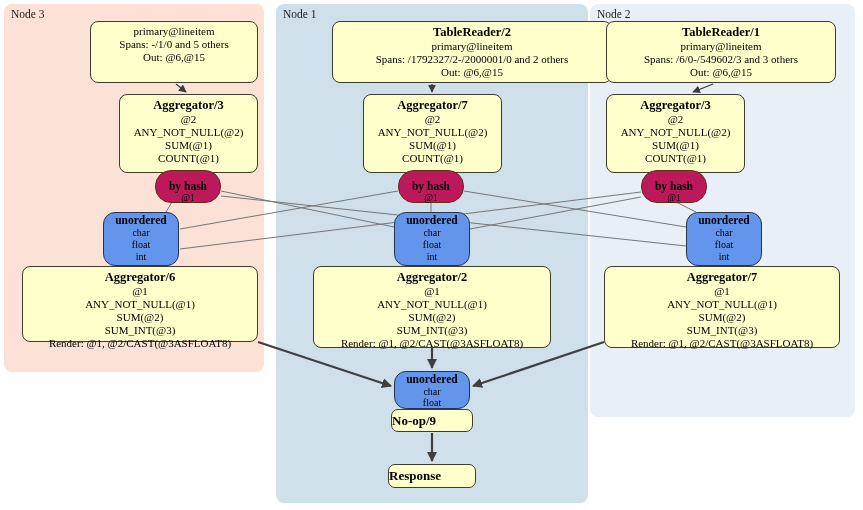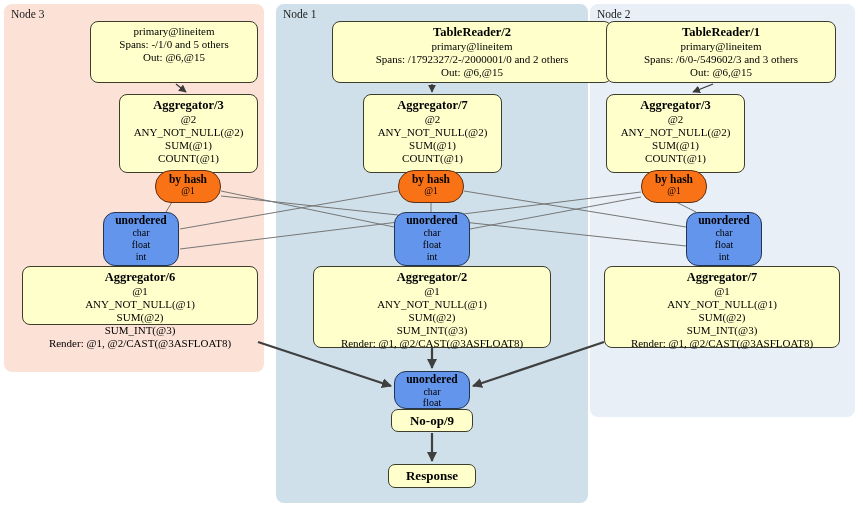--- a/index.html
+++ b/index.html
@@ -25,7 +25,7 @@
   .box-row{font-size:11px; line-height:13px; white-space:nowrap;}
 
   .router{position:absolute; z-index:3; box-sizing:border-box; text-align:center;
-          background:#f97316; border:1.3px solid #5e3016; border-radius:16px; padding-top:2px;}
+          background:#be185d; border:1.3px solid #5e3016; border-radius:16px; padding-top:9px;}
   .router-title{font-weight:bold; font-size:11.5px; line-height:13px;}
   .router-detail{font-size:9.5px; line-height:11px;}
 

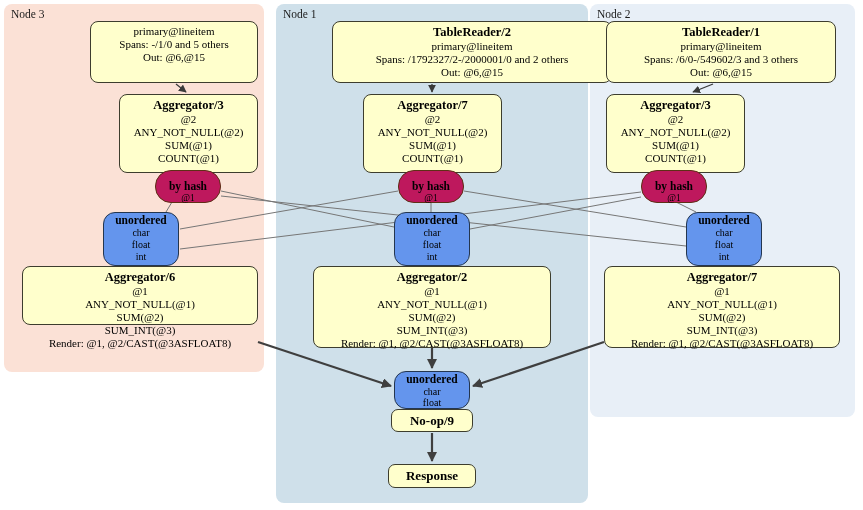--- a/index.html
+++ b/index.html
@@ -118,7 +118,7 @@
     <div class="sync-row">int</div>
   </div>
 
-  <div class="box" style="left:22px;top:266px;width:236px;height:59px;">
+  <div class="box" style="left:22px;top:266px;width:236px;height:76px;">
     <div class="box-title">Aggregator/6</div>
     <div class="box-row">@1</div>
     <div class="box-row">ANY_NOT_NULL(@1)</div>

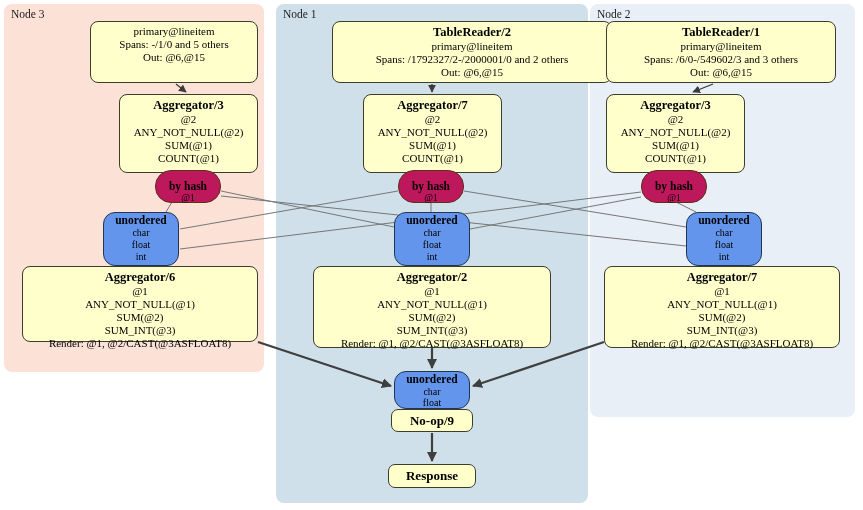--- a/index.html
+++ b/index.html
@@ -35,7 +35,7 @@
   .sync-row{font-size:10px; line-height:12px;}
   .sync.small .sync-row{line-height:11px;}
 
-  .pill{position:absolute; z-index:2; box-sizing:border-box; text-align:center;
+  .pill{position:absolute; z-index:2; box-sizing:border-box; text-align:left;
         background:#ffffcc; border:1.3px solid #3d3d2e; border-radius:7px;
         font-weight:bold; font-size:13px;}
   #noop-box{line-height:21px;}

